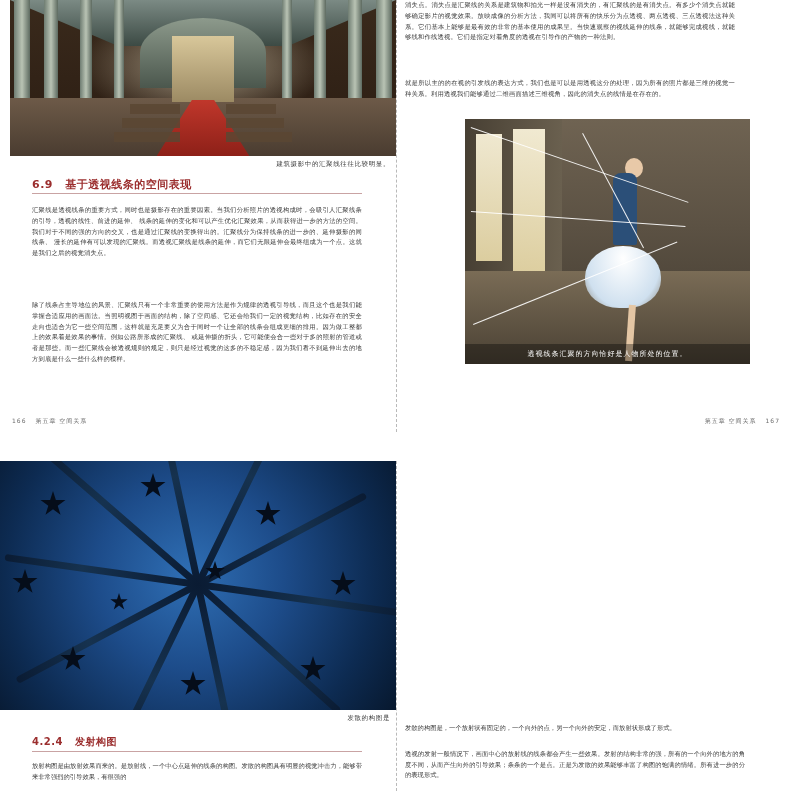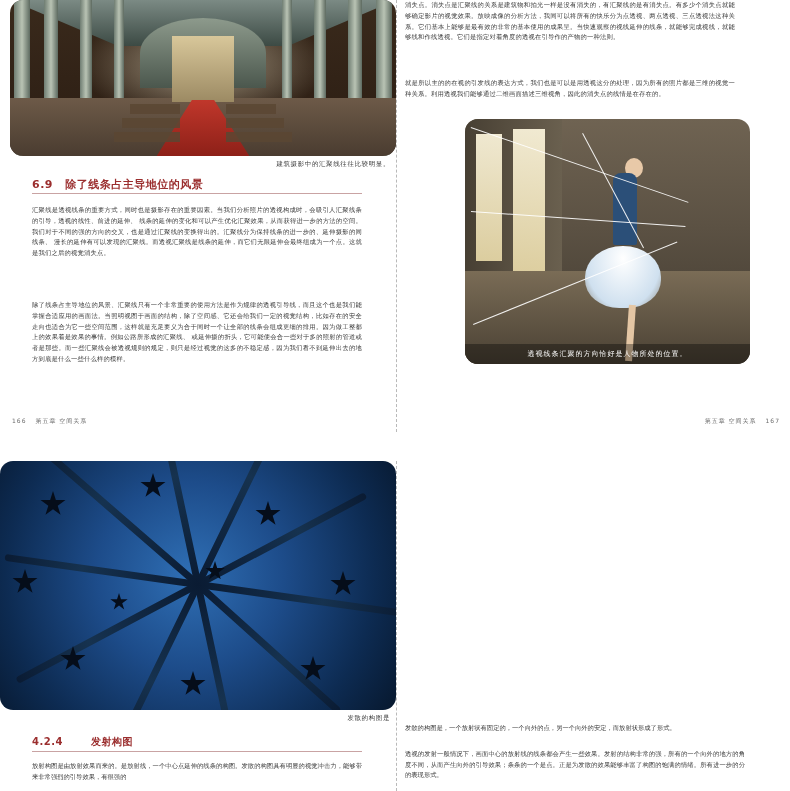--- a/index.html
+++ b/index.html
@@ -105,7 +105,7 @@
 
       <div class="sec-head" style="left:32px;top:177px;">
         <span>6.9</span>
-        <span style="margin-left:8px;">除了线条占主导地位的风景</span>
+        <span style="margin-left:8px;">基于透视线条的空间表现</span>
       </div>
       <div class="rule" style="left:32px;top:193px;width:330px;"></div>
 

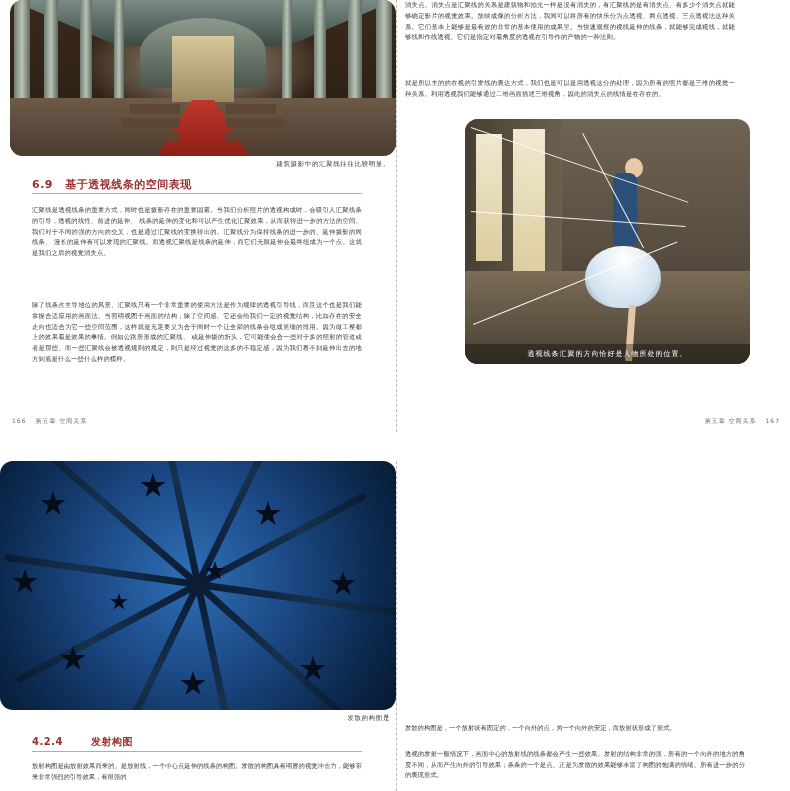--- a/index.html
+++ b/index.html
@@ -18,7 +18,7 @@
   .leaf-right{left:397px;width:393px;}
 
   
-  .photo{position:absolute;overflow:hidden;border-radius:13px;}
+  .photo{position:absolute;overflow:hidden;}
 
   
   .church{left:10px;top:0;width:386px;height:156px;

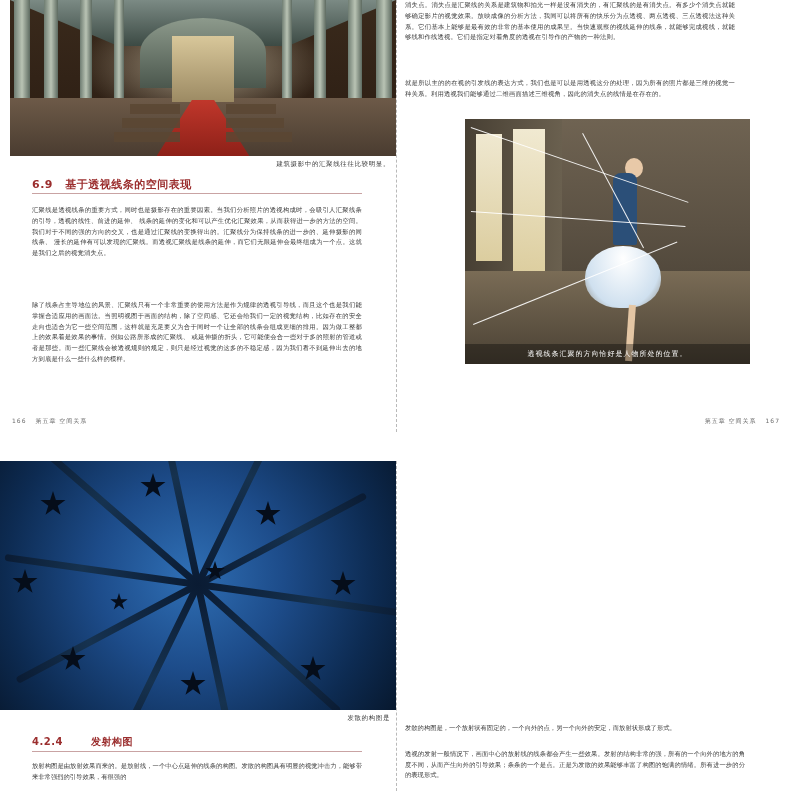--- a/index.html
+++ b/index.html
@@ -179,7 +179,7 @@
 
       <div class="bhead" style="left:32px;top:274px;">
         <span>4.2.4</span>
-        <span style="margin-left:24px;">发射构图</span>
+        <span style="margin-left:8px;">发射构图</span>
       </div>
       <div class="rule" style="left:32px;top:290px;width:330px;"></div>
 

